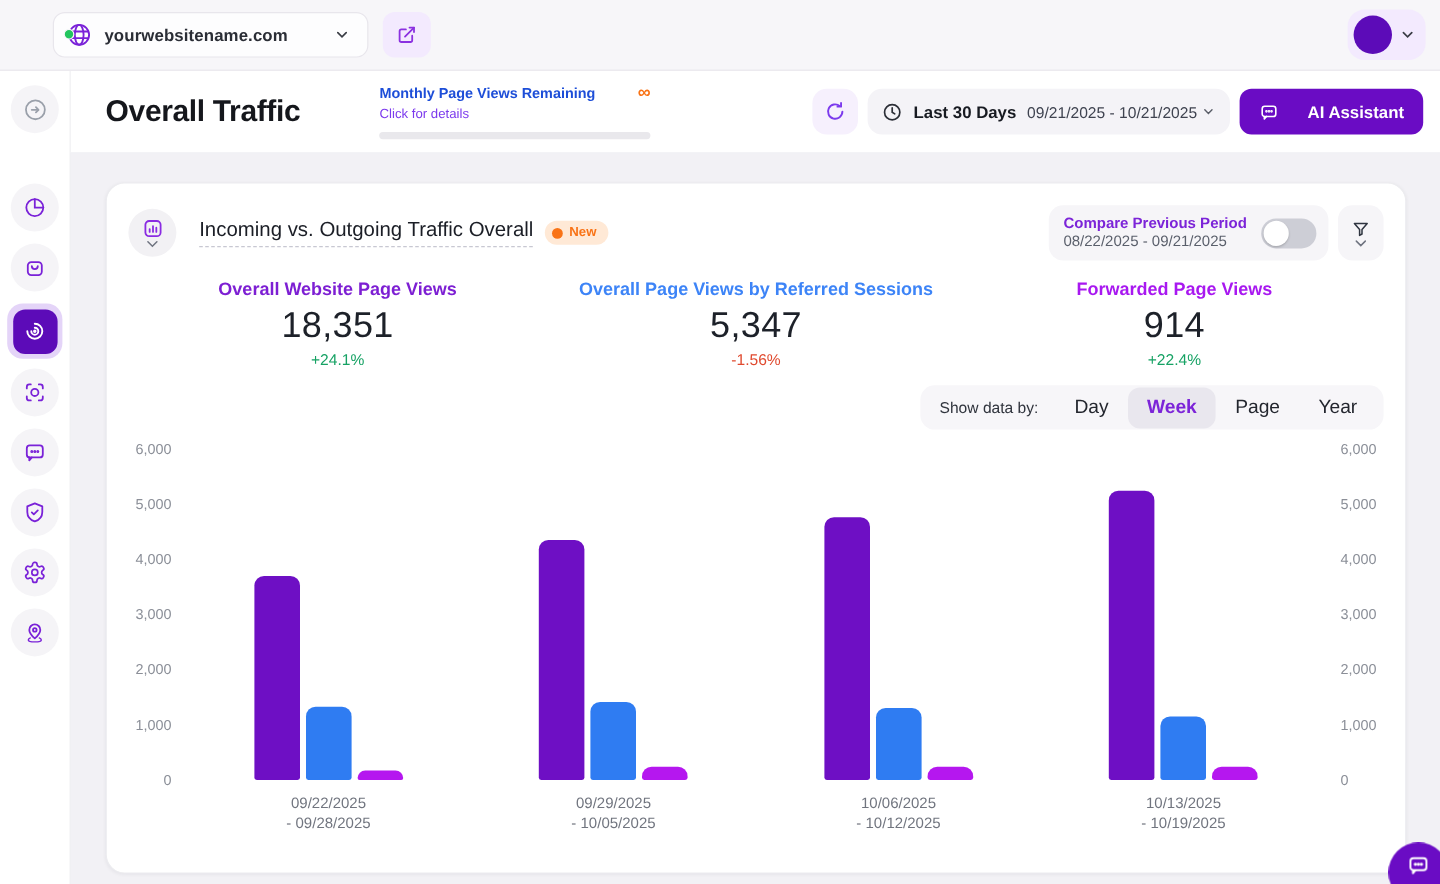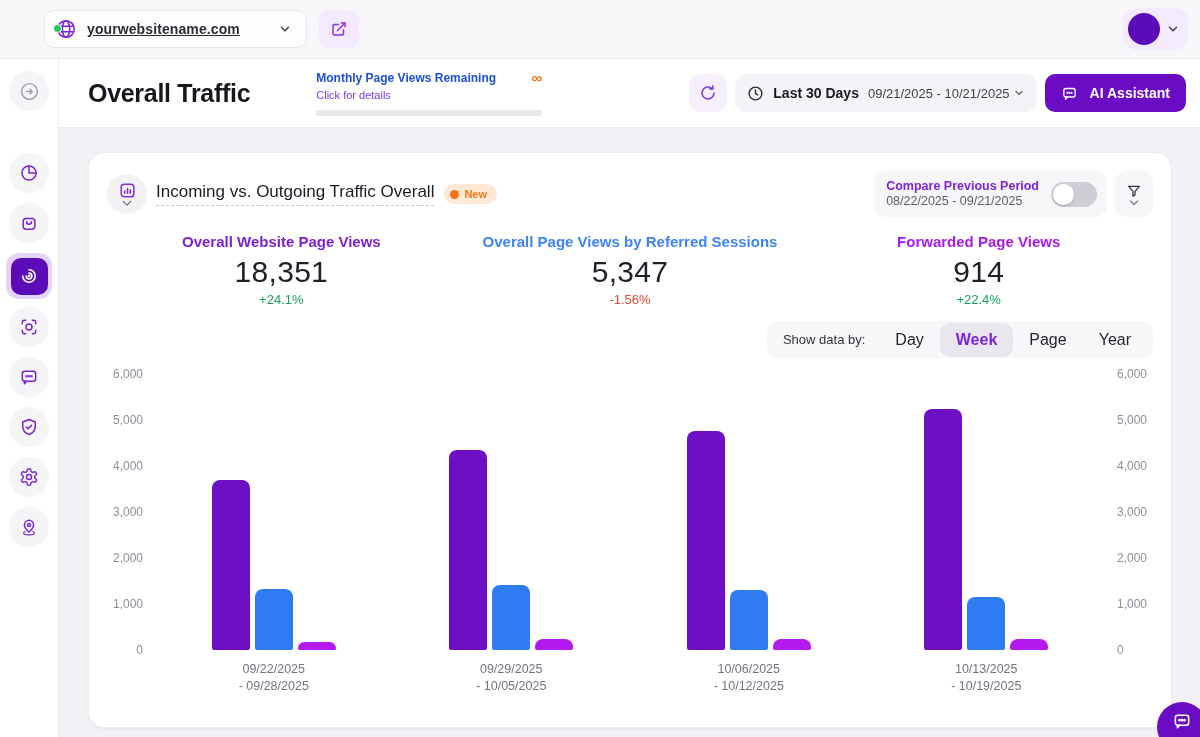--- a/index.html
+++ b/index.html
@@ -13,7 +13,7 @@
   .site-pill { display:flex; align-items:center; gap:10px; background:#fdfdfe;
     border:1px solid #e8e6ec; border-radius:10px; height:38px; padding:0 14px 0 10px;
     cursor:pointer; }
-  .site-pill .label { font-size:14px; font-weight:700; color:#2a2d35; letter-spacing:.1px; padding-right:28px;text-decoration:underline;}
+  .site-pill .label { font-size:14px; font-weight:700; color:#2a2d35; letter-spacing:.1px; padding-right:28px;}
   .globe-wrap { position:relative; width:22px; height:22px; }
   .globe-wrap .green-dot { position:absolute; left:-2px; top:6px; width:9px; height:9px;
     border-radius:50%; background:#22c55e; border:1.5px solid #f7f6f9; }

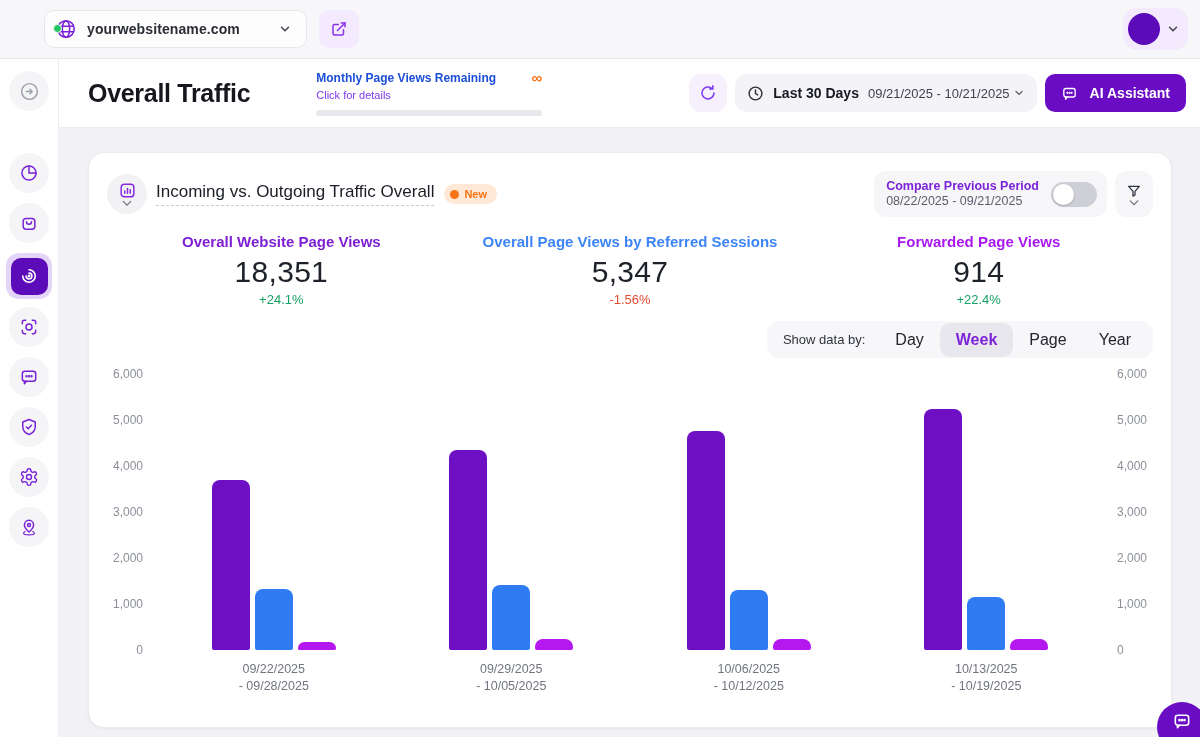--- a/index.html
+++ b/index.html
@@ -58,7 +58,7 @@
   .date-pill .strong { font-size:14px; font-weight:700; color:#171a21; }
   .date-pill .range { font-size:13px; color:#3f4350; display:flex; align-items:center; gap:3px;}
   .ai-btn { height:38px; border:none; border-radius:10px; background:#6a0cc4; color:#fff;
-    font-size:14px; font-weight:700; display:flex; align-items:center; gap:12px;
+    font-size:14px; font-weight:700; display:flex; align-items:center; gap:24px;
     padding:0 16px; cursor:pointer; font-family:inherit; }
 
   

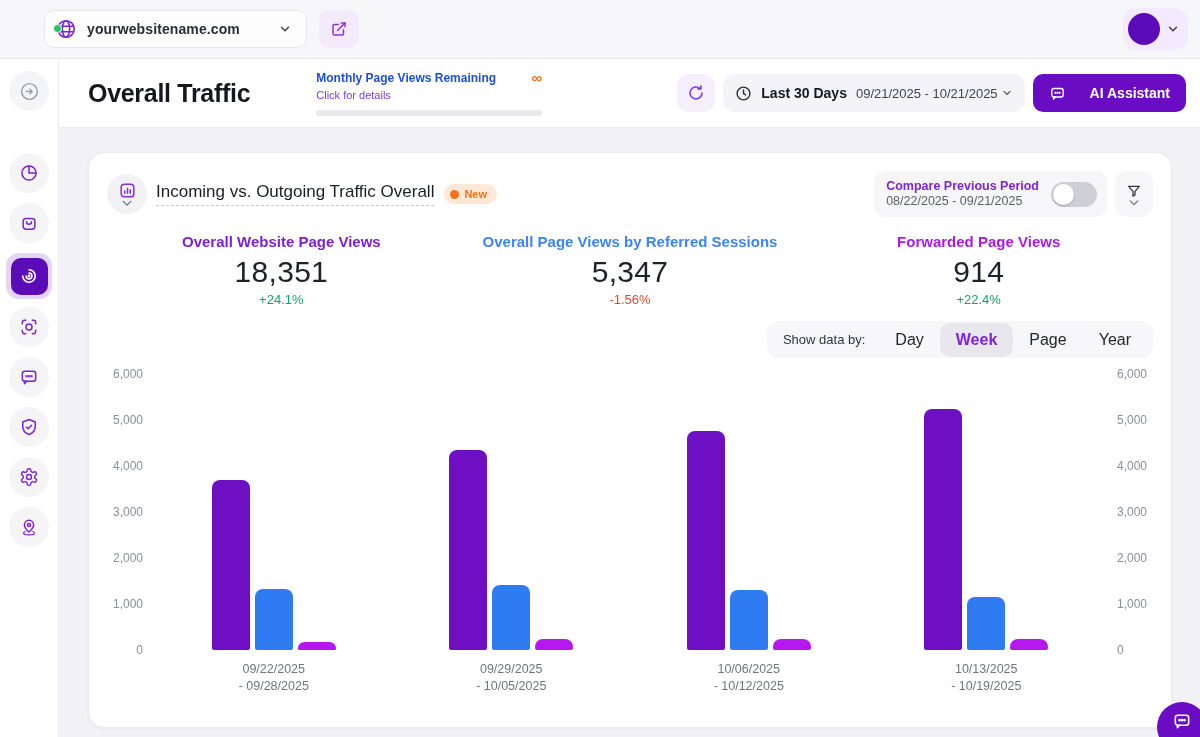--- a/index.html
+++ b/index.html
@@ -70,7 +70,7 @@
   .chart-icon-circle { width:40px; height:40px; border-radius:50%; background:#f2f1f4;
     display:flex; flex-direction:column; align-items:center; justify-content:center;
     color:#8a2be2; cursor:pointer; }
-  .card-title { margin-left:9px; font-size:17px; font-weight:500; color:#1b1e26;
+  .card-title { margin-left:19px; font-size:17px; font-weight:500; color:#1b1e26;
     border-bottom:1px dashed #c8c8d2; padding-bottom:3px; }
   .new-badge { margin-left:10px; display:flex; align-items:center; gap:5px;
     background:#ffe9d6; border-radius:20px; padding:4px 10px 4px 6px; }

